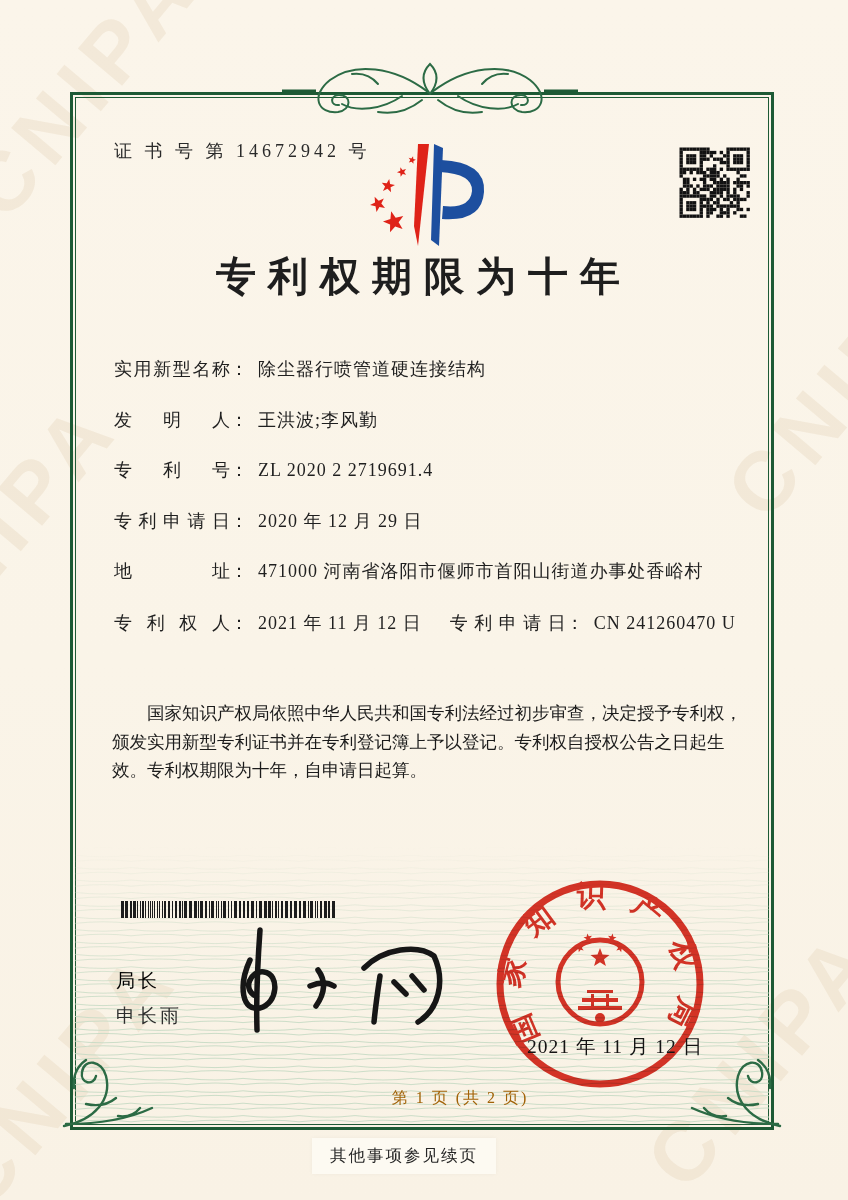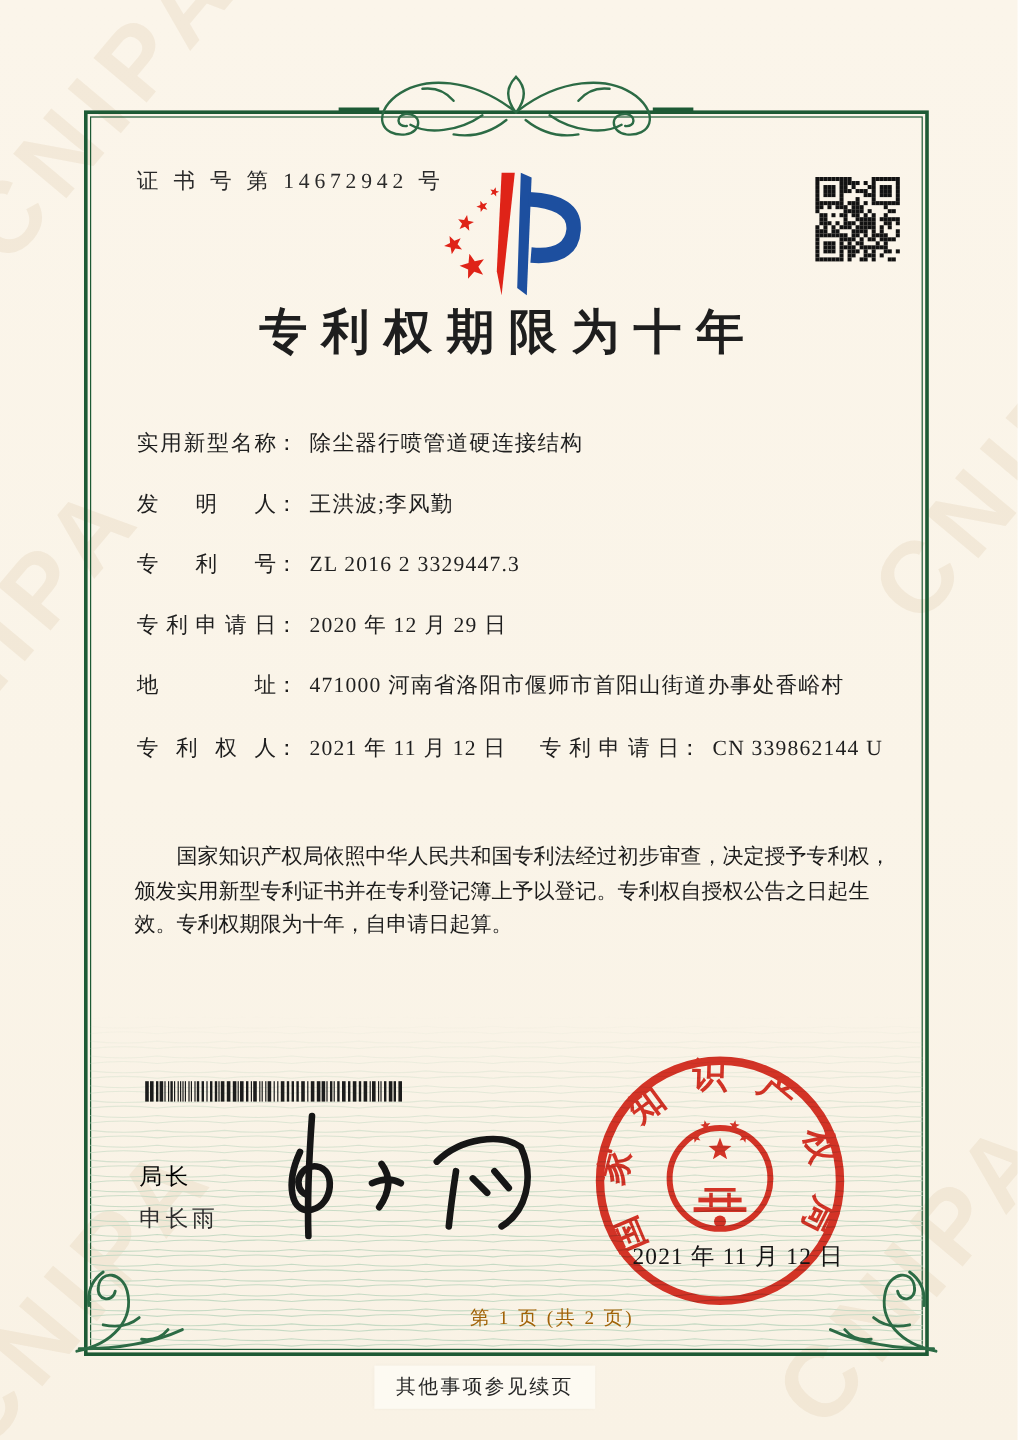--- a/index.html
+++ b/index.html
@@ -489,7 +489,7 @@
     <span class="flabel">发明人</span><span class="fcolon">：</span><span class="fvalue">王洪波;李风勤</span>
   </div>
   <div class="frow">
-    <span class="flabel">专利号</span><span class="fcolon">：</span><span class="fvalue">ZL 2016 2 3329447.3</span>
+    <span class="flabel">专利号</span><span class="fcolon">：</span><span class="fvalue">ZL 2020 2 2719691.4</span>
   </div>
   <div class="frow">
     <span class="flabel">专利申请日</span><span class="fcolon">：</span><span class="fvalue">2020 年 12 月 29 日</span>

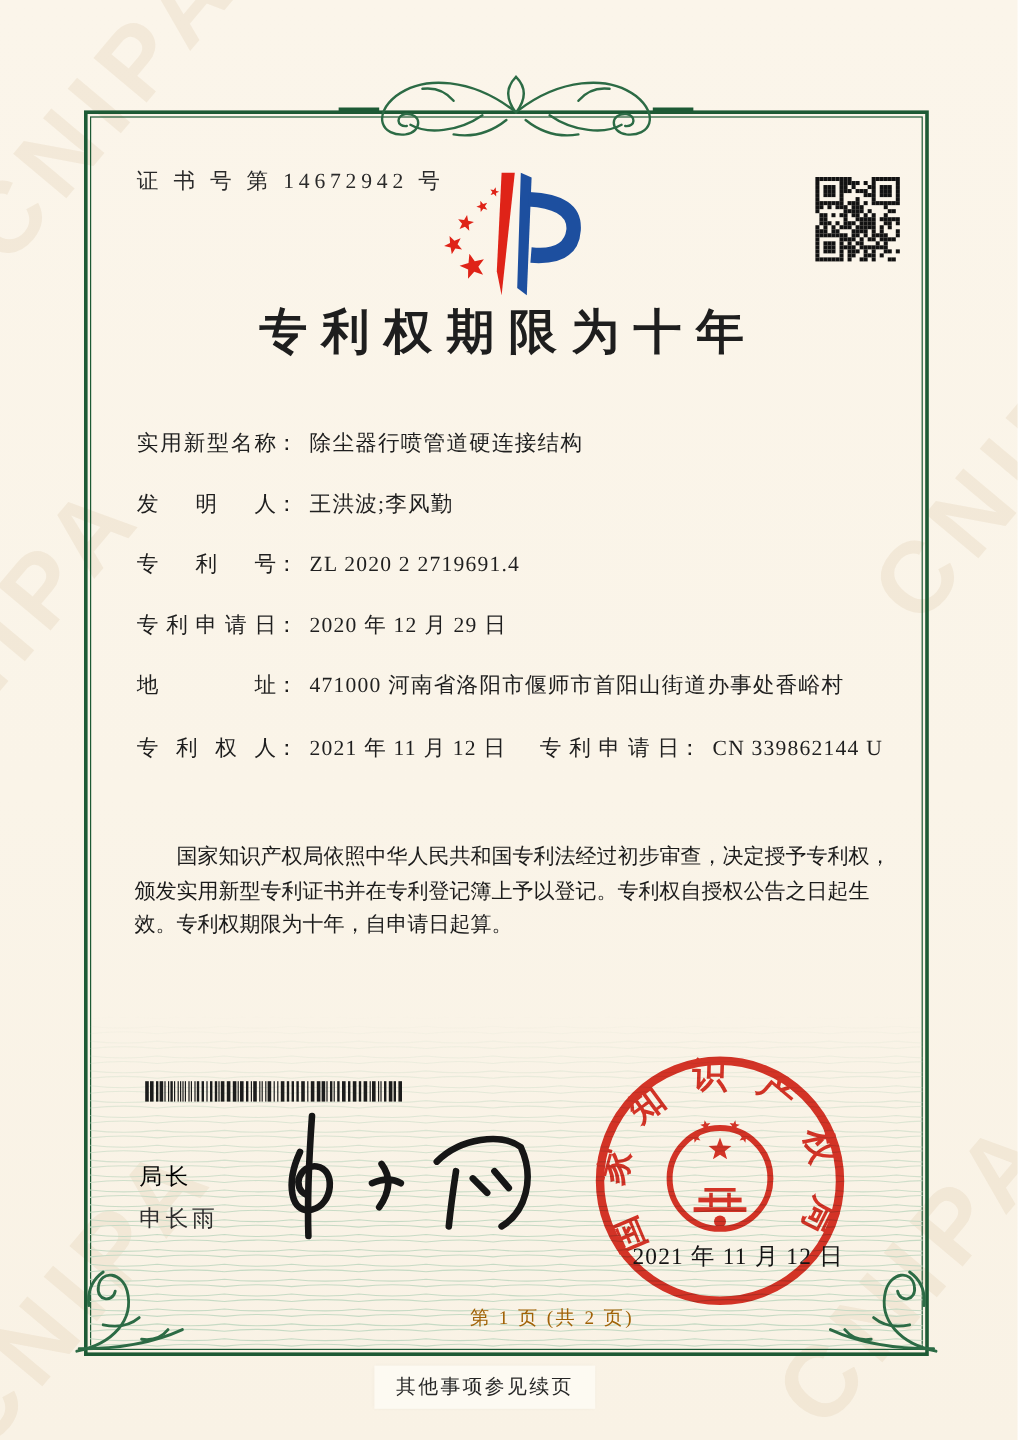--- a/index.html
+++ b/index.html
@@ -498,7 +498,7 @@
     <span class="flabel">地址</span><span class="fcolon">：</span><span class="fvalue">471000 河南省洛阳市偃师市首阳山街道办事处香峪村</span>
   </div>
   <div class="frow grant">
-    <span class="flabel">专利权人</span><span class="fcolon">：</span><span class="fvalue">2021 年 11 月 12 日</span><span class="flabel second">专利申请日</span><span class="fcolon">：</span><span class="fvalue">CN 339862144 U</span>
+    <span class="flabel">专利权人</span><span class="fcolon">：</span><span class="fvalue">2021 年 11 月 12 日</span><span class="flabel second">专利申请日</span><span class="fcolon">：</span><span class="fvalue">CN 241260470 U</span>
   </div>
 </div>
 

